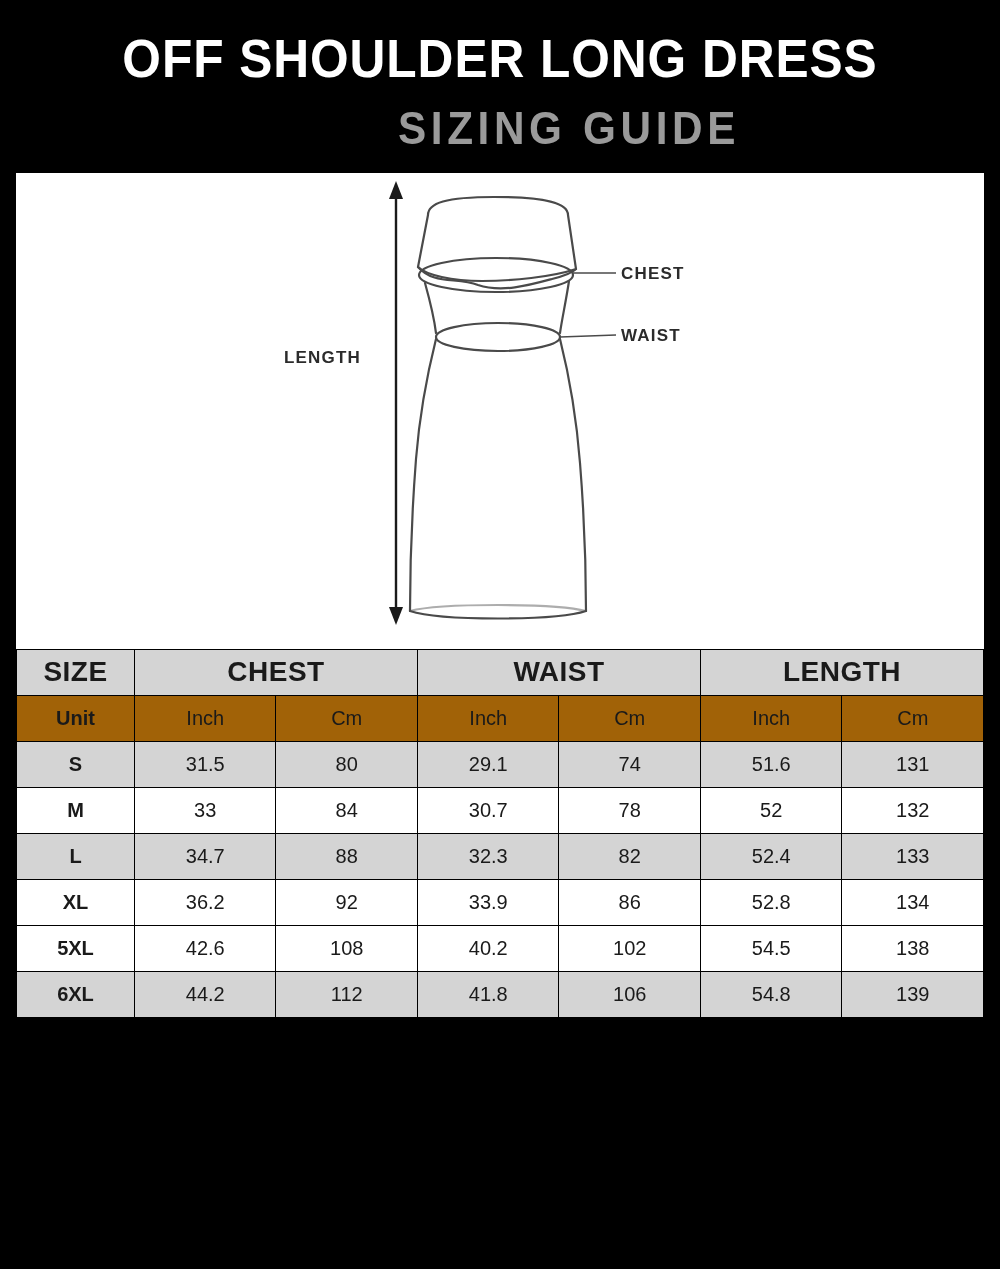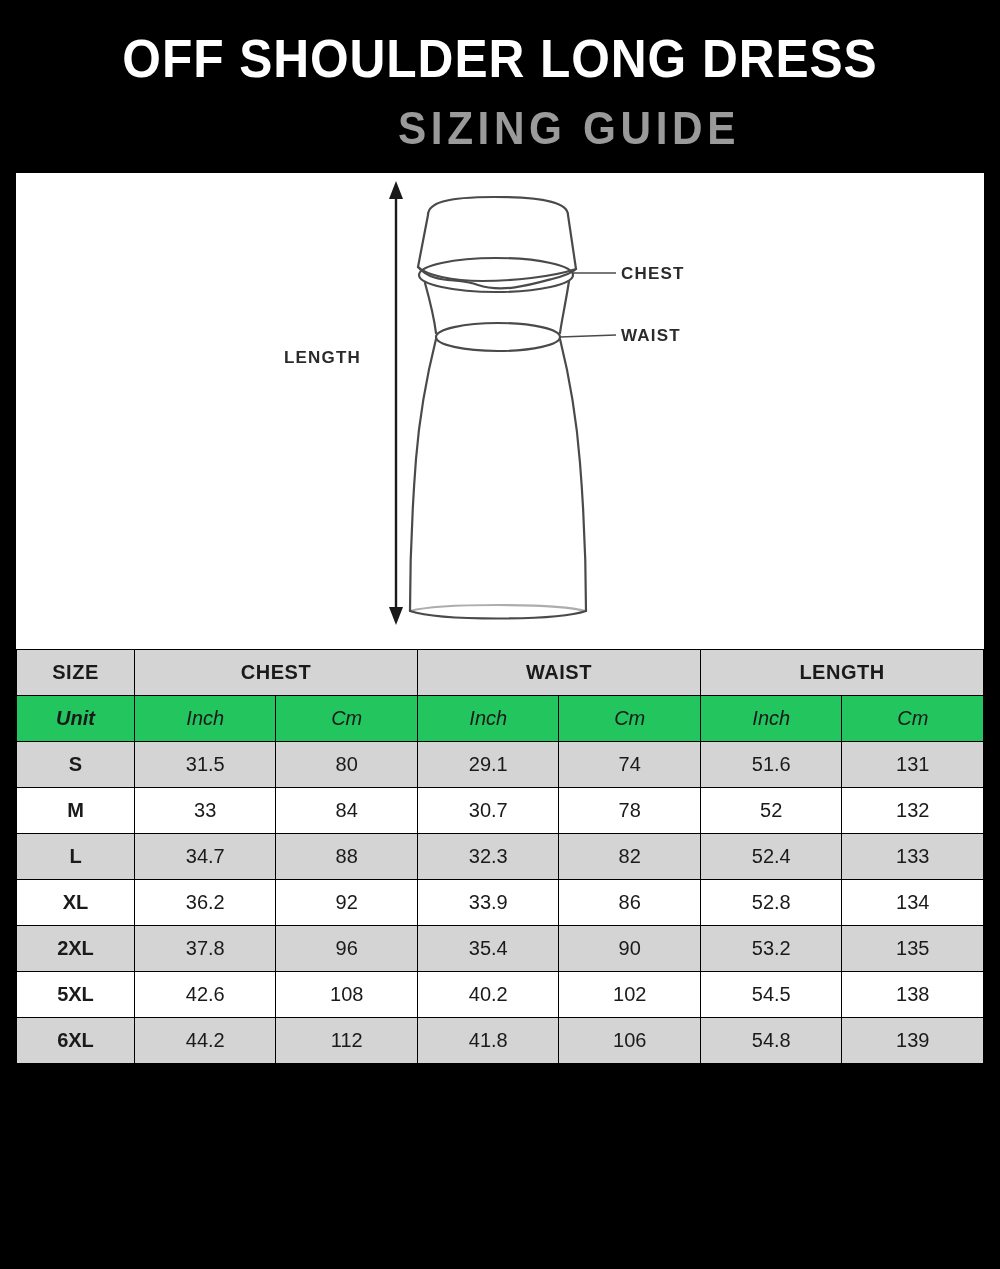--- a/index.html
+++ b/index.html
@@ -76,7 +76,7 @@
   thead th {
     background: #d4d4d4;
     font-weight: bold;
-    font-size: 20px;
+    font-size: 28px;
     letter-spacing: 0.5px;
   }
   tbody tr.unit-row td {

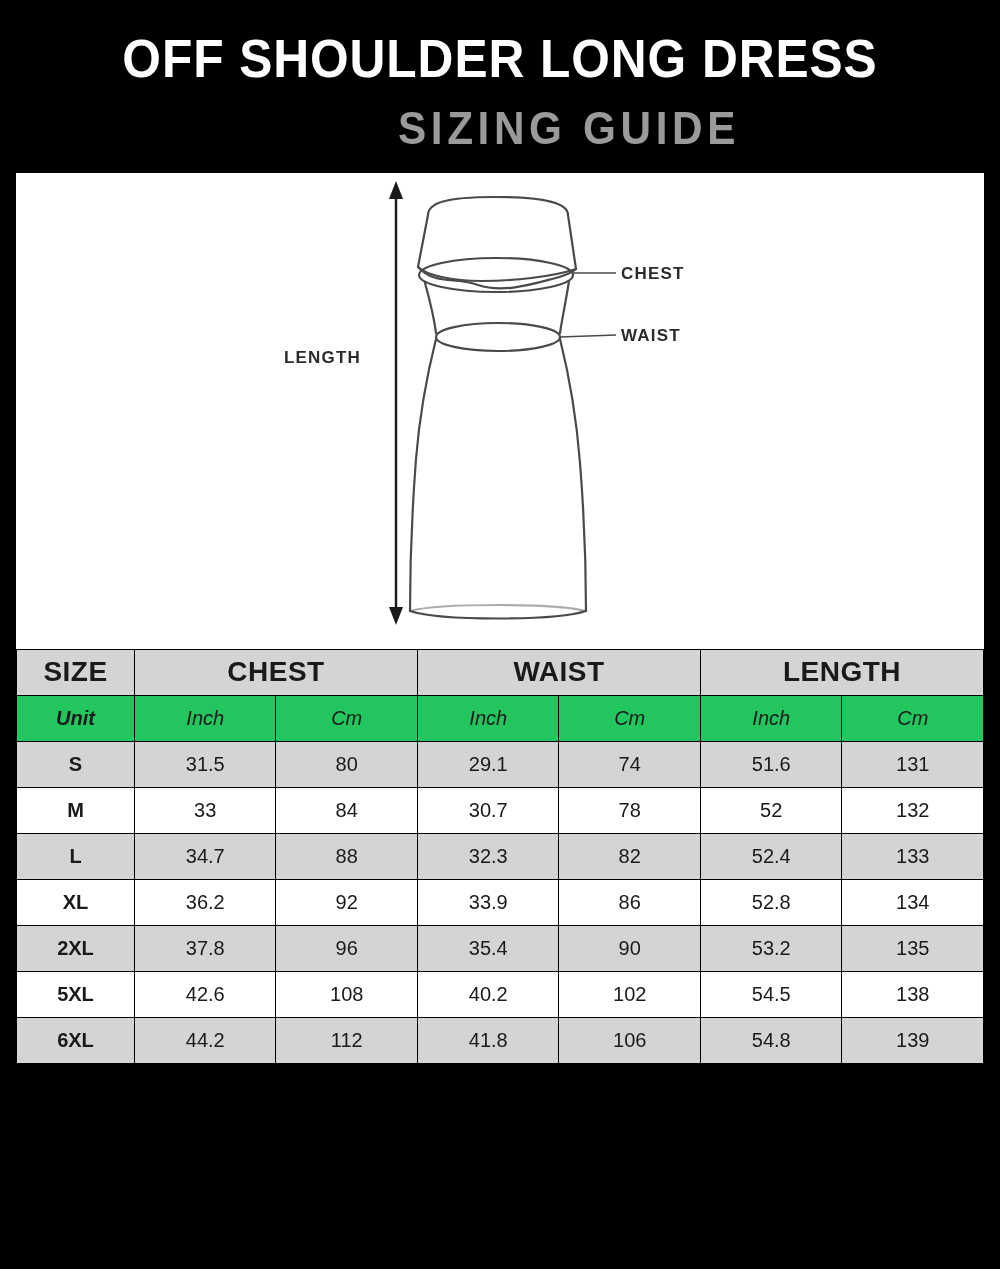--- a/index.html
+++ b/index.html
@@ -80,9 +80,8 @@
     letter-spacing: 0.5px;
   }
   tbody tr.unit-row td {
-    font-style: italic;
-    font-weight: bold;
-    background: #22c55e;
+    font-weight: bold;
+    background: #a16207;
   }
   tbody tr.unit-row td.unit-val {
     font-weight: normal;

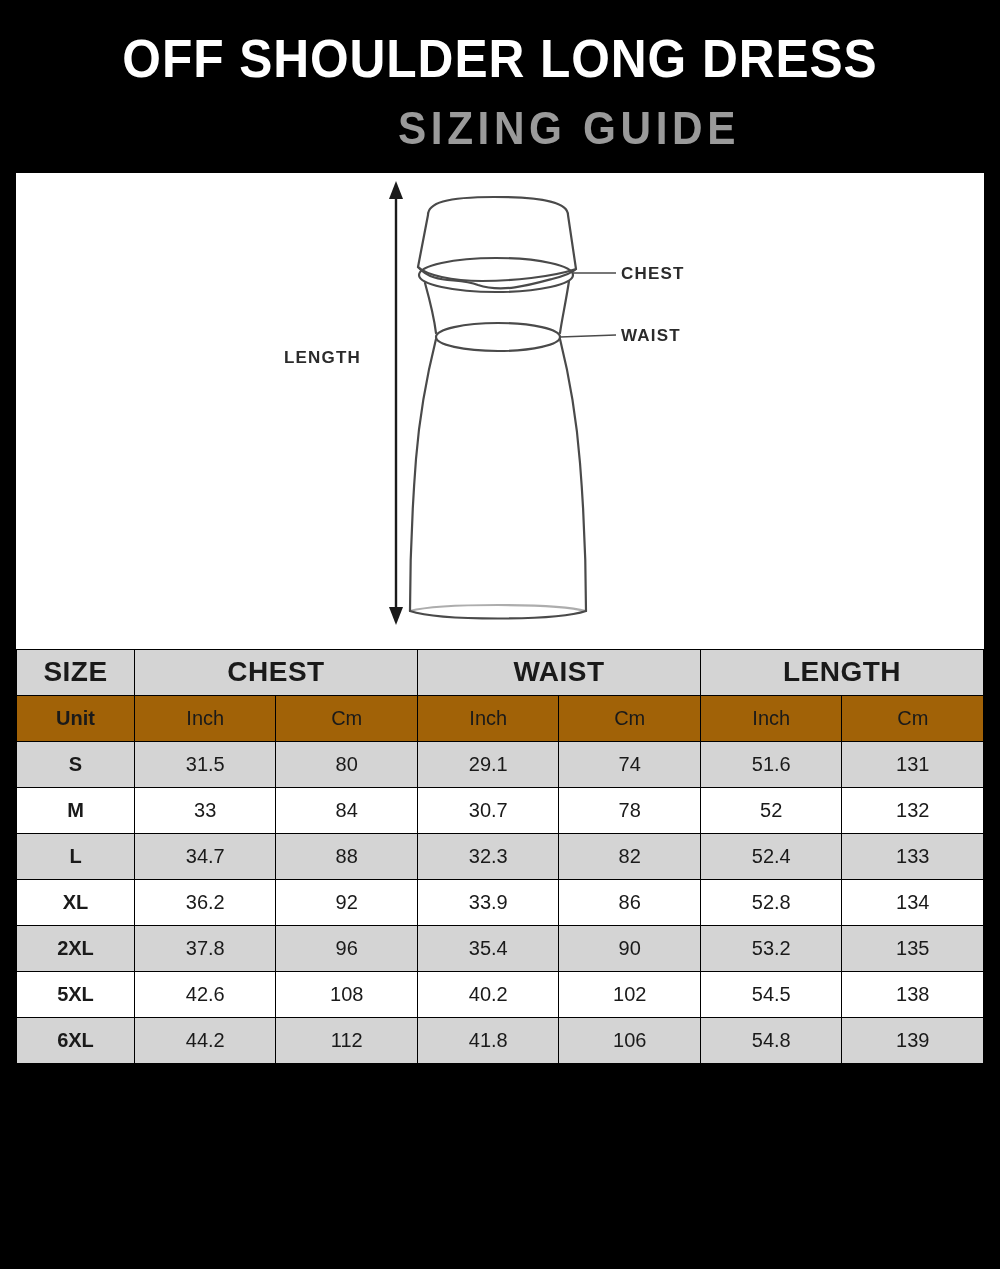--- a/index.html
+++ b/index.html
@@ -212,15 +212,6 @@
           <td>134</td>
         </tr>
 
-        <tr class="shaded">
-          <td class="size-cell">2XL</td>
-          <td>37.8</td>
-          <td>96</td>
-          <td>35.4</td>
-          <td>90</td>
-          <td>53.2</td>
-          <td>135</td>
-        </tr>
 
 
 

